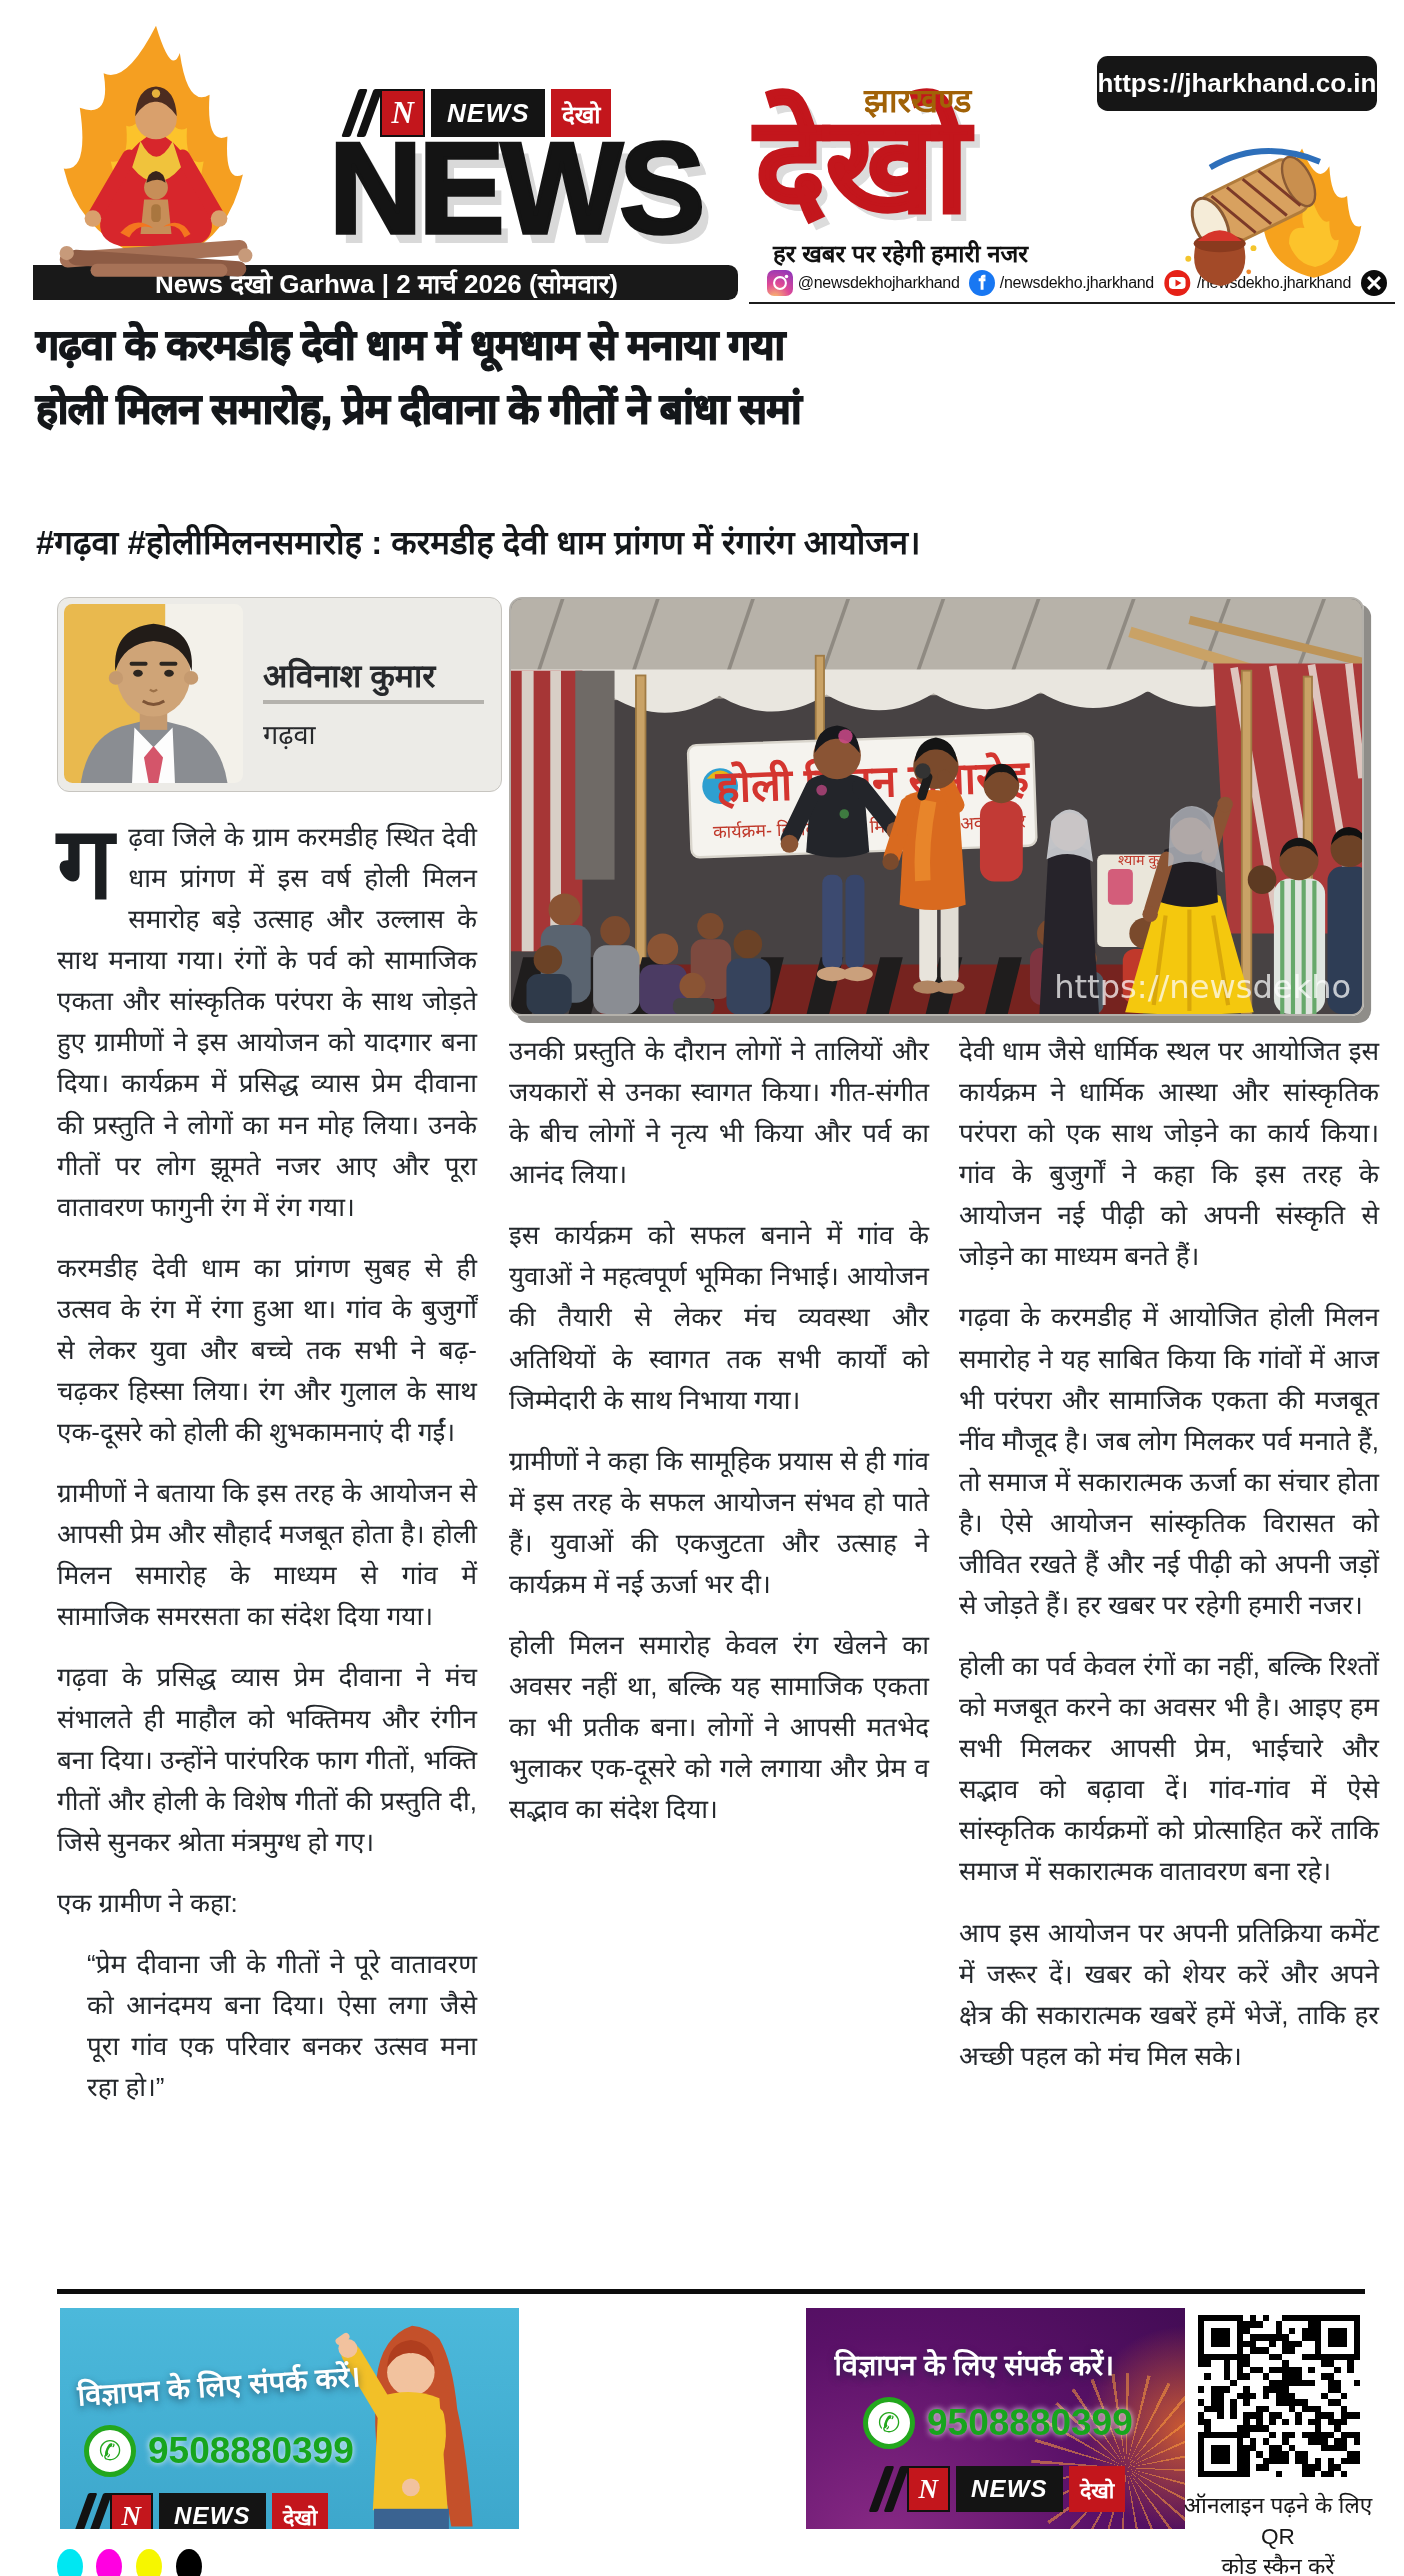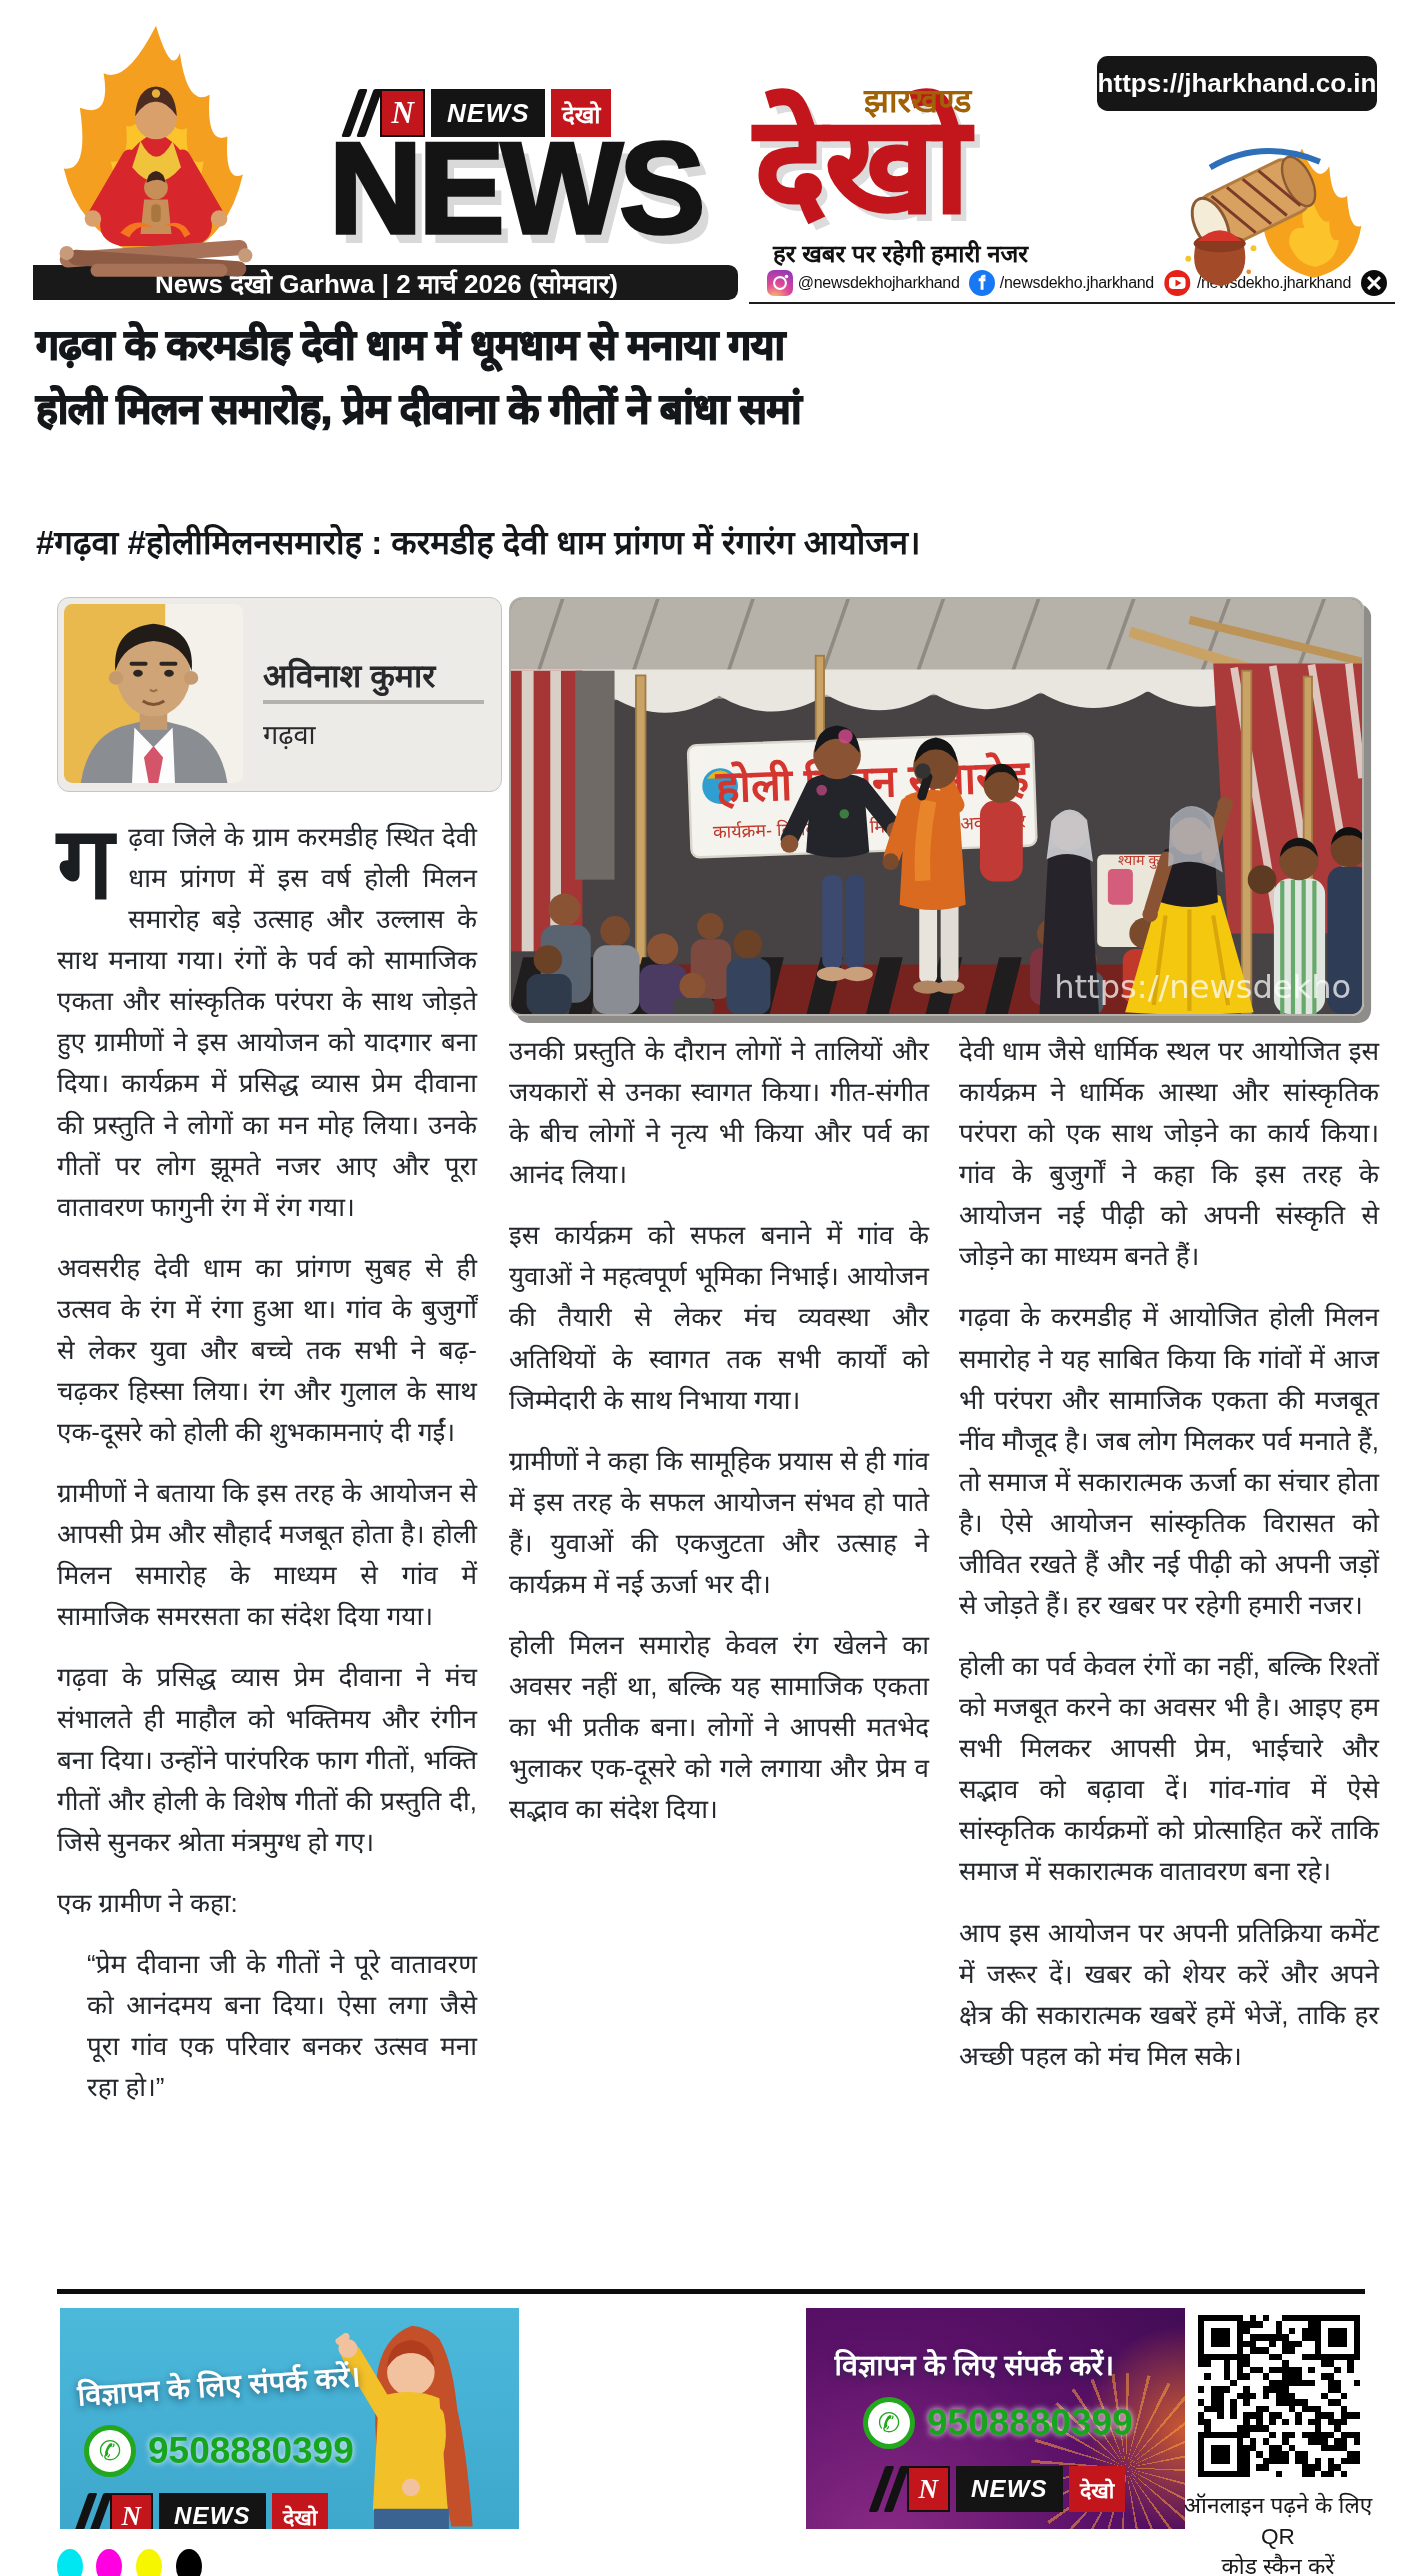--- a/index.html
+++ b/index.html
@@ -404,7 +404,7 @@
 
   <div class="col col1">
     <p><span class="dropcap">ग</span><span>ढ़वा जिले के ग्राम करमडीह स्थित देवी धाम प्रांगण में इस वर्ष होली मिलन समारोह बड़े उत्साह और उल्लास के साथ मनाया गया। रंगों के पर्व को सामाजिक एकता और सांस्कृतिक परंपरा के साथ जोड़ते हुए ग्रामीणों ने इस आयोजन को यादगार बना दिया। कार्यक्रम में प्रसिद्ध व्यास प्रेम दीवाना की प्रस्तुति ने लोगों का मन मोह लिया। उनके गीतों पर लोग झूमते नजर आए और पूरा वातावरण फागुनी रंग में रंग गया।</span></p>
-    <p>अवसरीह देवी धाम का प्रांगण सुबह से ही उत्सव के रंग में रंगा हुआ था। गांव के बुजुर्गों से लेकर युवा और बच्चे तक सभी ने बढ़-चढ़कर हिस्सा लिया। रंग और गुलाल के साथ एक-दूसरे को होली की शुभकामनाएं दी गईं।</p>
+    <p>करमडीह देवी धाम का प्रांगण सुबह से ही उत्सव के रंग में रंगा हुआ था। गांव के बुजुर्गों से लेकर युवा और बच्चे तक सभी ने बढ़-चढ़कर हिस्सा लिया। रंग और गुलाल के साथ एक-दूसरे को होली की शुभकामनाएं दी गईं।</p>
     <p>ग्रामीणों ने बताया कि इस तरह के आयोजन से आपसी प्रेम और सौहार्द मजबूत होता है। होली मिलन समारोह के माध्यम से गांव में सामाजिक समरसता का संदेश दिया गया।</p>
     <p>गढ़वा के प्रसिद्ध व्यास प्रेम दीवाना ने मंच संभालते ही माहौल को भक्तिमय और रंगीन बना दिया। उन्होंने पारंपरिक फाग गीतों, भक्ति गीतों और होली के विशेष गीतों की प्रस्तुति दी, जिसे सुनकर श्रोता मंत्रमुग्ध हो गए।</p>
     <p>एक ग्रामीण ने कहा:</p>

